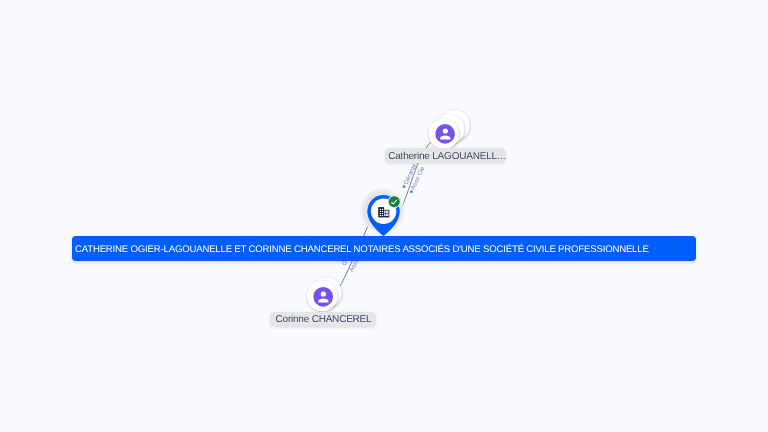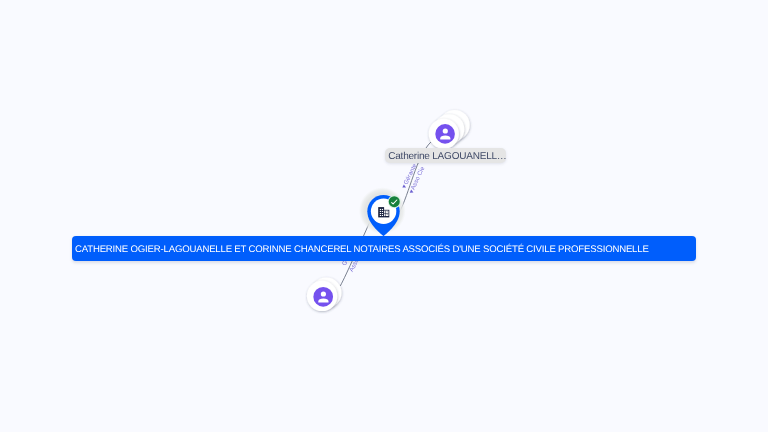--- a/index.html
+++ b/index.html
@@ -134,6 +134,7 @@
   </svg>
 
   <div class="plabel" style="left:384.6px;top:147.9px;width:121.7px;height:15.1px;padding-left:4px;">Catherine LAGOUANELL…</div>
+  <div class="plabel" style="left:270.4px;top:311.6px;width:105.2px;height:15.1px;padding-left:1px;">Corinne CHANCEREL</div>
 
   <svg class="layer" style="z-index:2" viewBox="0 0 768 432">
     <g fill="#7d72d8" font-size="6.2" font-family="Liberation Sans, sans-serif">

